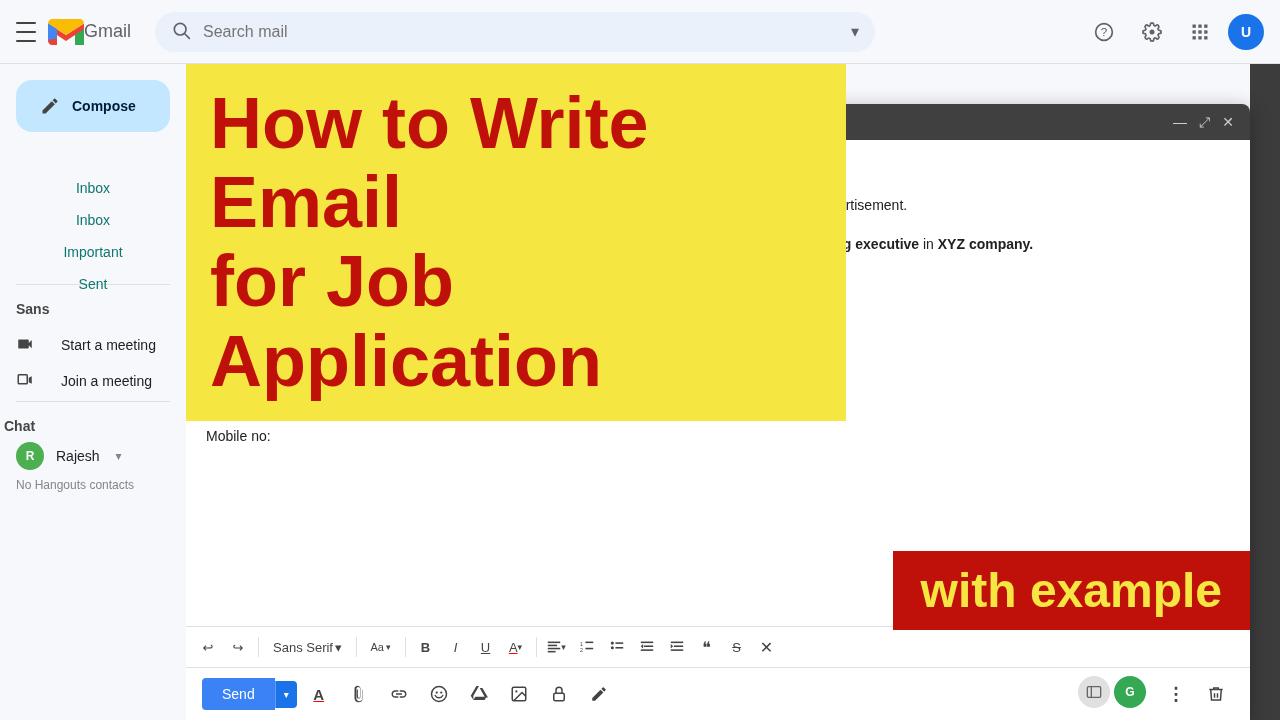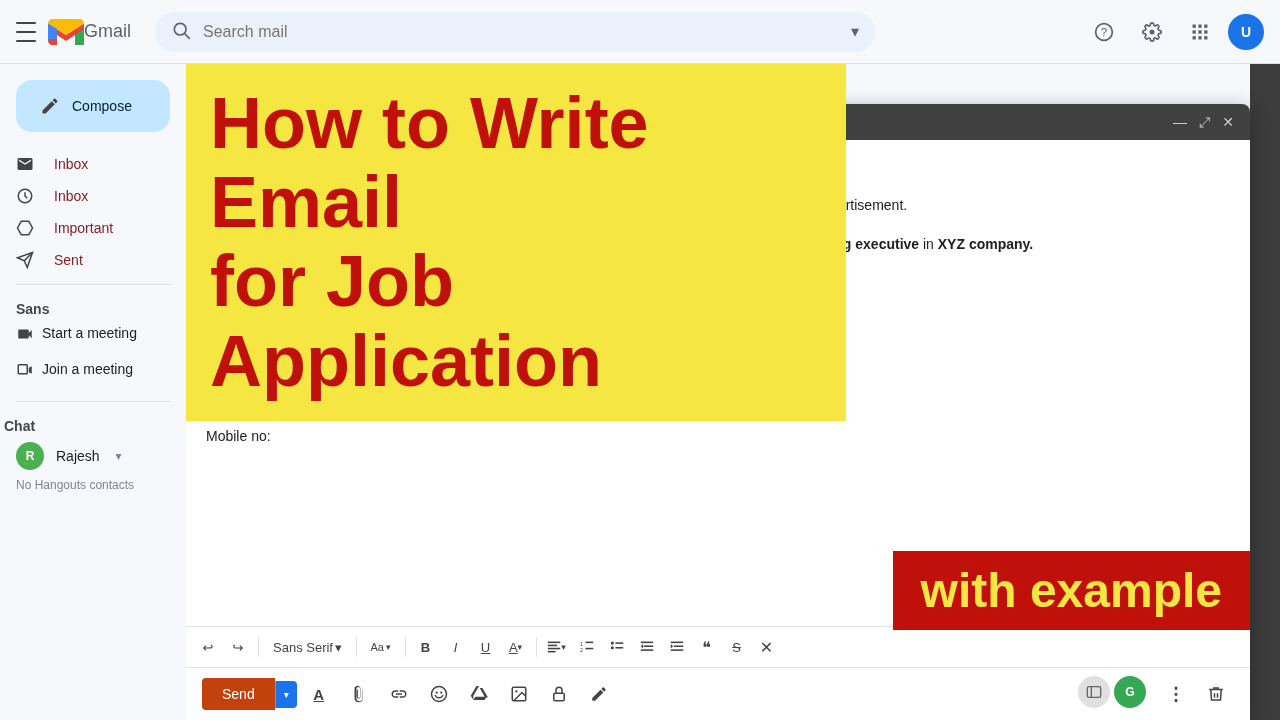--- a/index.html
+++ b/index.html
@@ -116,7 +116,7 @@
       border-radius: 16px;
       cursor: pointer;
       font-size: 14px;
-      font-weight: 400;
+      font-weight: 700;
       color: #001d35;
       gap: 12px;
     }

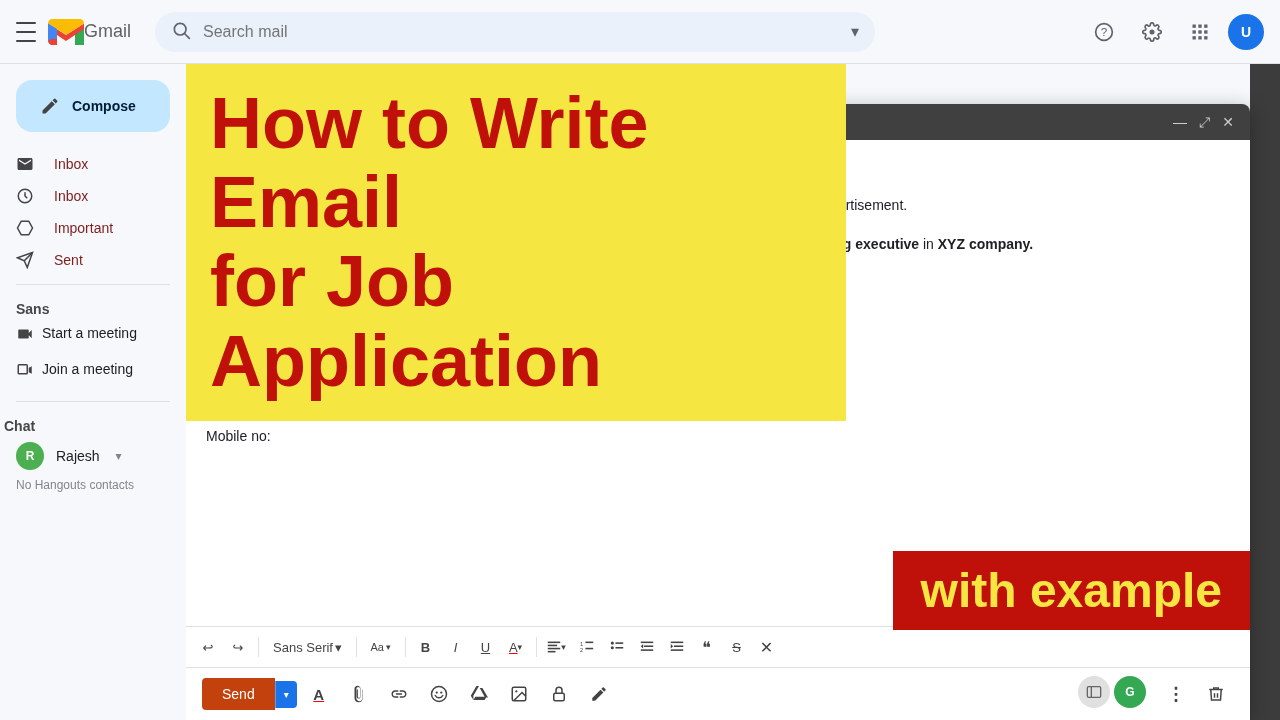--- a/index.html
+++ b/index.html
@@ -128,8 +128,9 @@
       cursor: pointer;
       border-radius: 0 16px 16px 0;
       font-size: 14px;
-      color: #7f1d1d;
-      gap: 20px;
+      color: #0f766e;
+      gap: 28px;
+      flex-direction: column;
     }
     .sidebar-section-title {
       font-size: 14px;

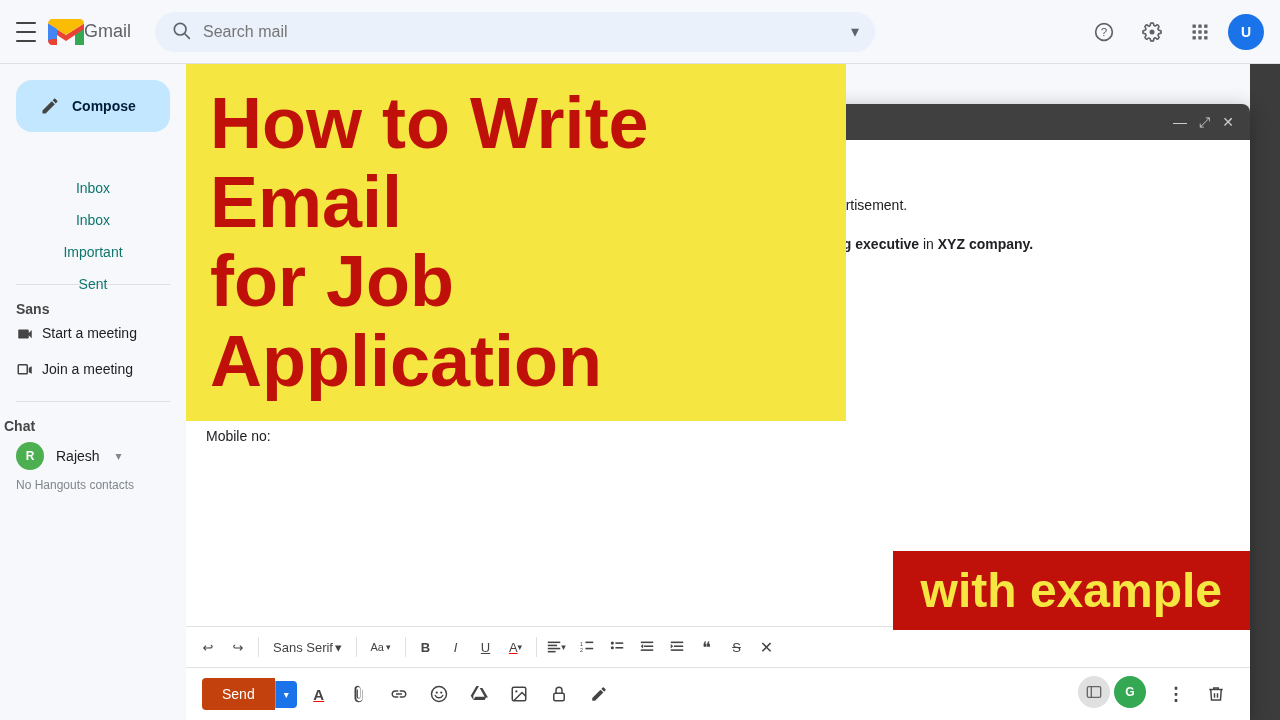--- a/index.html
+++ b/index.html
@@ -145,13 +145,13 @@
     }
     .meet-item {
       display: flex;
-      align-items: flex-start;
+      align-items: flex-end;
       padding: 4px 16px;
       height: 36px;
       cursor: pointer;
       font-size: 14px;
       color: #202124;
-      gap: 8px;
+      gap: 27px;
     }
     .chat-section-title {
       font-size: 14px;

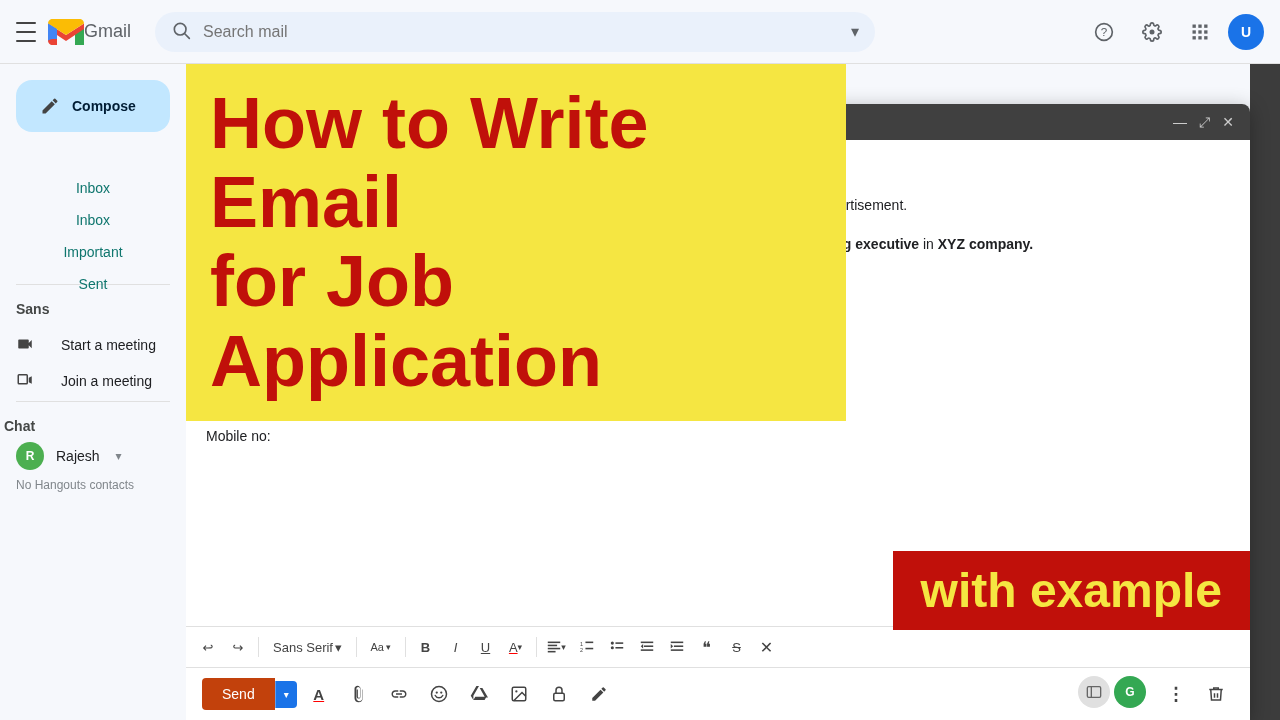--- a/index.html
+++ b/index.html
@@ -345,7 +345,7 @@
       align-items: center;
     }
     .send-btn {
-      background: #c2410c;
+      background: #3b82f6;
       color: white;
       border: none;
       padding: 8px 20px;

